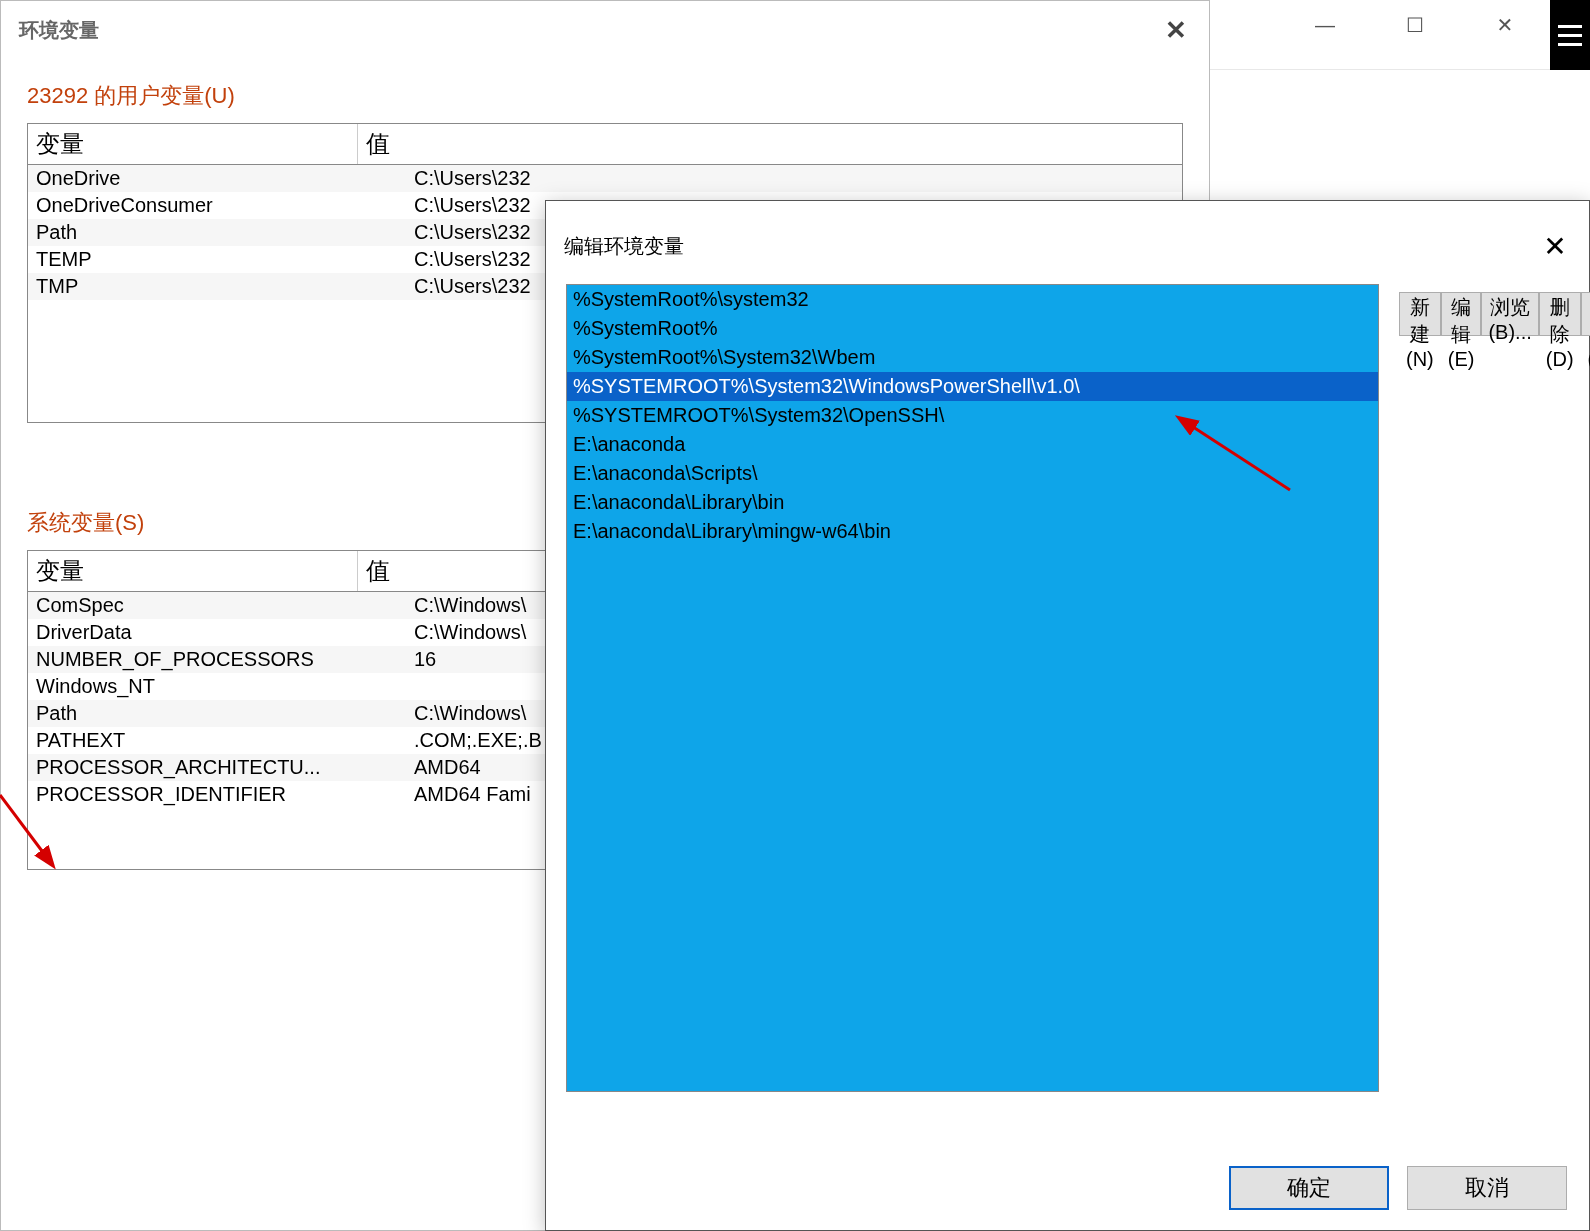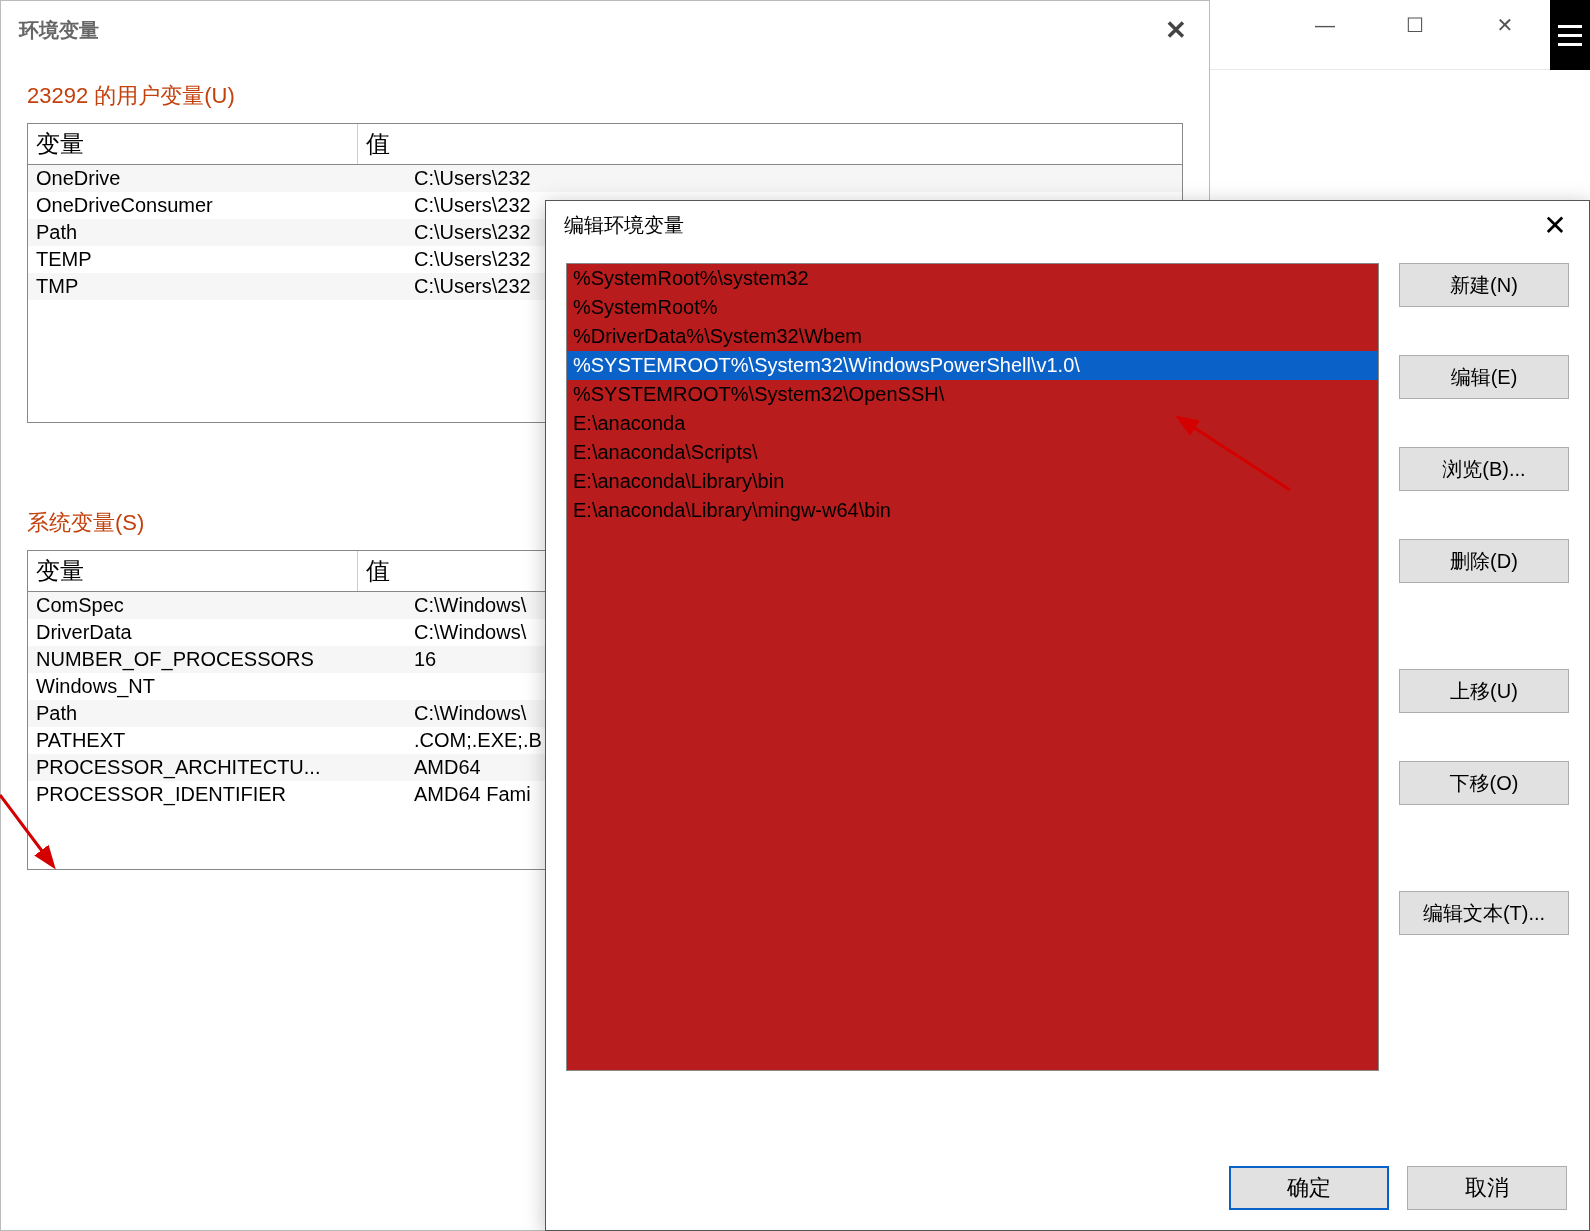--- a/index.html
+++ b/index.html
@@ -35,7 +35,7 @@
   
   
   .edit-dialog { position: absolute; left: 545px; top: 200px; width: 1045px; height: 1031px; background: #fff; border:1px solid #555; box-shadow: 0 4px 20px rgba(0,0,0,0.25); }
-  .edit-title { height: 48px; display:flex; align-items:center; justify-content:space-between; padding:0 14px 0 18px; font-size:20px; color:#000;}
+  .edit-title { height: 48px; display:flex; align-items:center; justify-content:space-between; padding:0 14px 0 18px; font-size:20px; color:#000;margin-top:21px;}
   .edit-close { font-size:28px; color:#000; width:40px; text-align:center; cursor:pointer;}
   .edit-body { padding: 14px 20px; display:flex; gap:20px; }
   .path-list { flex:1; border:1px solid #888; height: 808px; background:#b91c1c; overflow:hidden; }

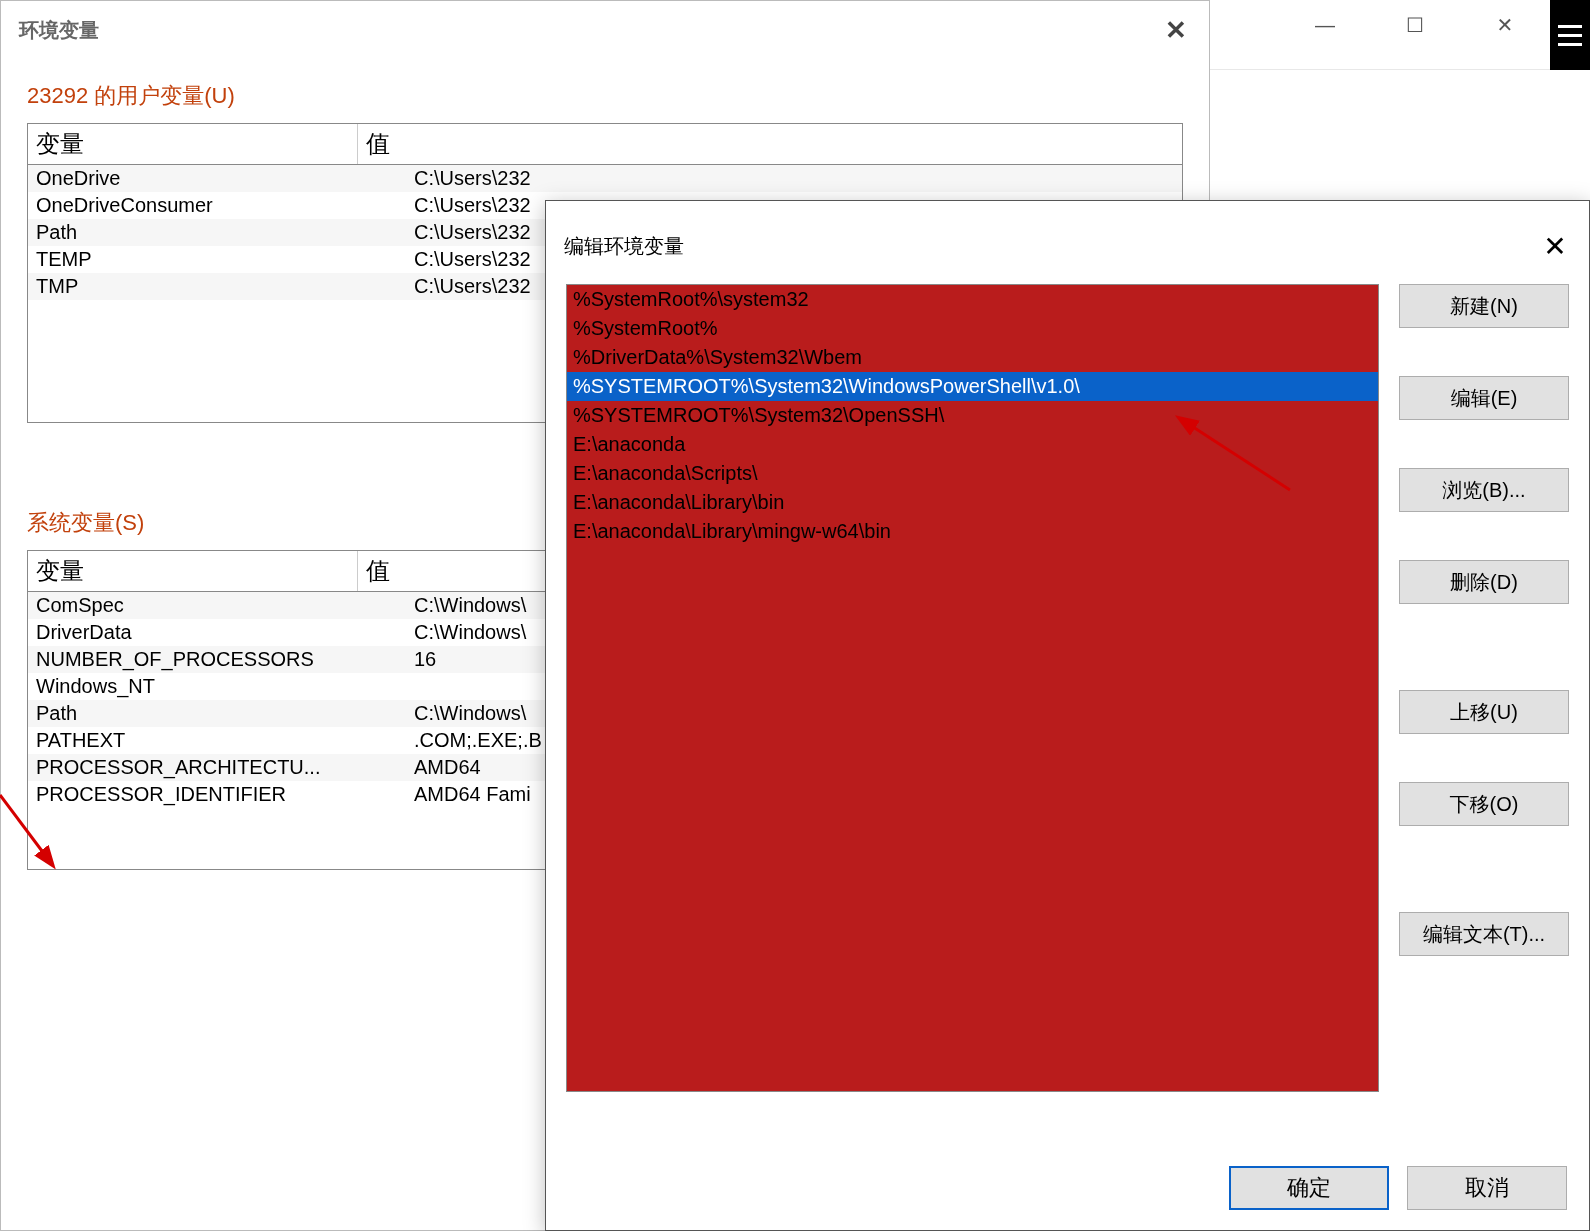--- a/index.html
+++ b/index.html
@@ -38,7 +38,7 @@
   .edit-title { height: 48px; display:flex; align-items:center; justify-content:space-between; padding:0 14px 0 18px; font-size:20px; color:#000;margin-top:21px;}
   .edit-close { font-size:28px; color:#000; width:40px; text-align:center; cursor:pointer;}
   .edit-body { padding: 14px 20px; display:flex; gap:20px; }
-  .path-list { flex:1; border:1px solid #888; height: 808px; background:#b91c1c; overflow:hidden; }
+  .path-list { flex:1; border:1px solid #888; height: 808px; background:#0ea5e9; overflow:hidden; }
   .path-item { font-size:20px; padding:3px 6px; white-space:nowrap; overflow:hidden; }
   .path-item.selected { background:#0a62c9; color:#fff; }
   .side-buttons { width: 170px; display:flex; flex-direction:column; gap:16px; }

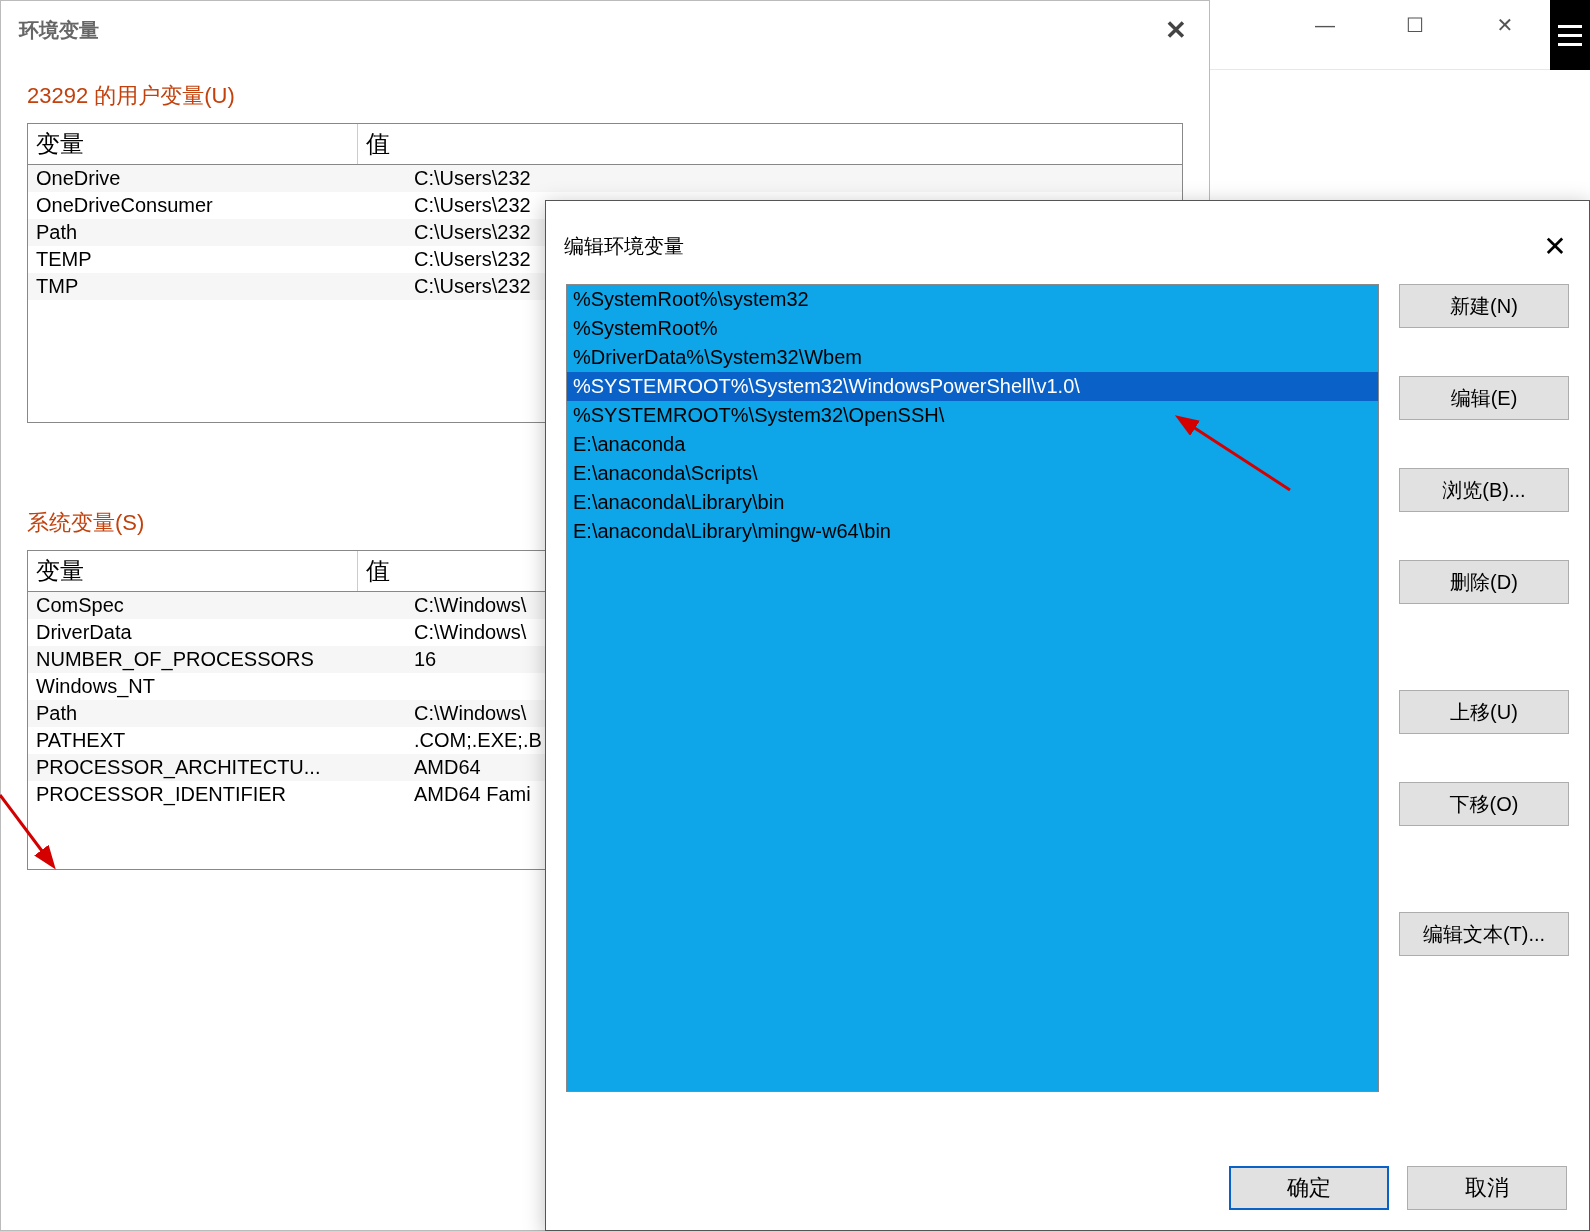--- a/index.html
+++ b/index.html
@@ -41,7 +41,7 @@
   .path-list { flex:1; border:1px solid #888; height: 808px; background:#0ea5e9; overflow:hidden; }
   .path-item { font-size:20px; padding:3px 6px; white-space:nowrap; overflow:hidden; }
   .path-item.selected { background:#0a62c9; color:#fff; }
-  .side-buttons { width: 170px; display:flex; flex-direction:column; gap:16px; }
+  .side-buttons { width: 170px; display:flex; flex-direction:row; gap:0;margin-top:8px; }
   .side-buttons button { height:44px; font-size:20px; background:#e1e1e1; border:1px solid #adadad; margin-bottom:32px; cursor:pointer;}
   .side-buttons .gap-large { margin-bottom:70px; }
   .edit-footer { position:absolute; bottom:20px; right:22px; display:flex; gap:18px; }

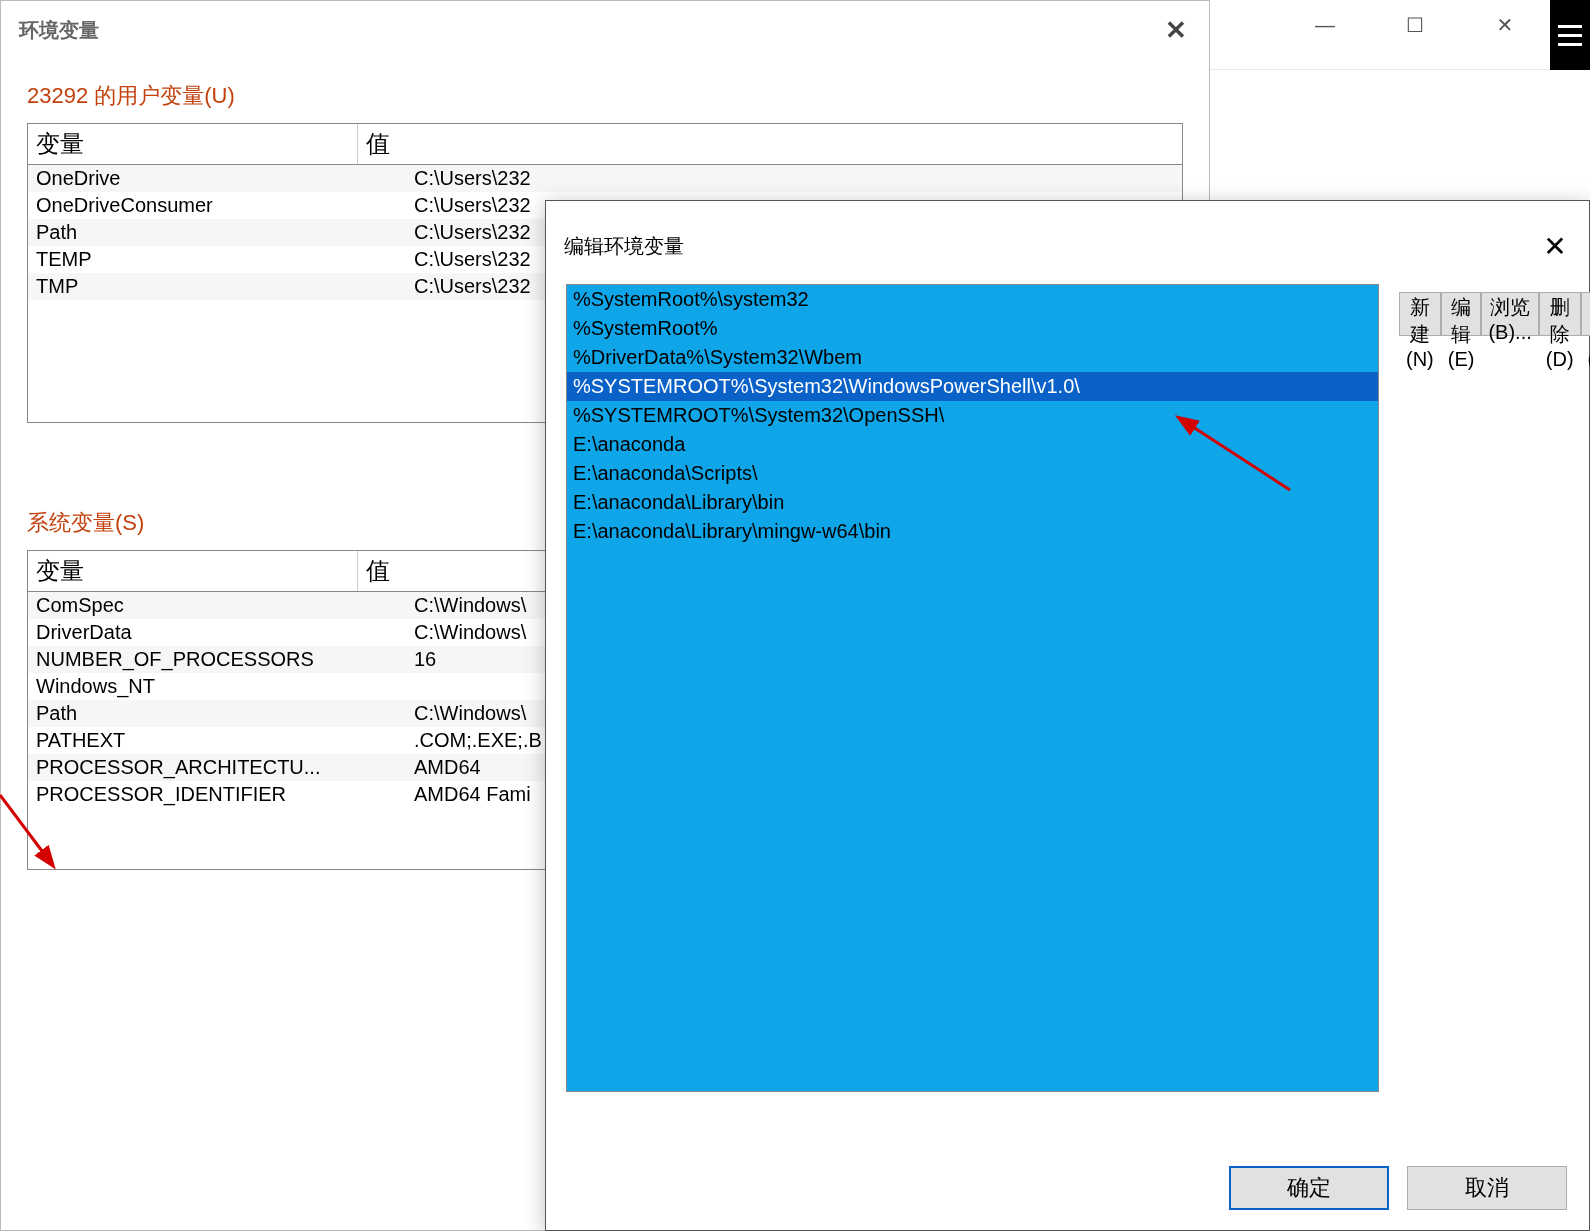--- a/index.html
+++ b/index.html
@@ -158,7 +158,7 @@
     <div class="path-list" id="path-list">
         <div class="path-item">%SystemRoot%\system32</div>
         <div class="path-item">%SystemRoot%</div>
-        <div class="path-item">%DriverData%\System32\Wbem</div>
+        <div class="path-item">%SystemRoot%\System32\Wbem</div>
         <div class="path-item selected">%SYSTEMROOT%\System32\WindowsPowerShell\v1.0\</div>
         <div class="path-item">%SYSTEMROOT%\System32\OpenSSH\</div>
         <div class="path-item">E:\anaconda</div>

